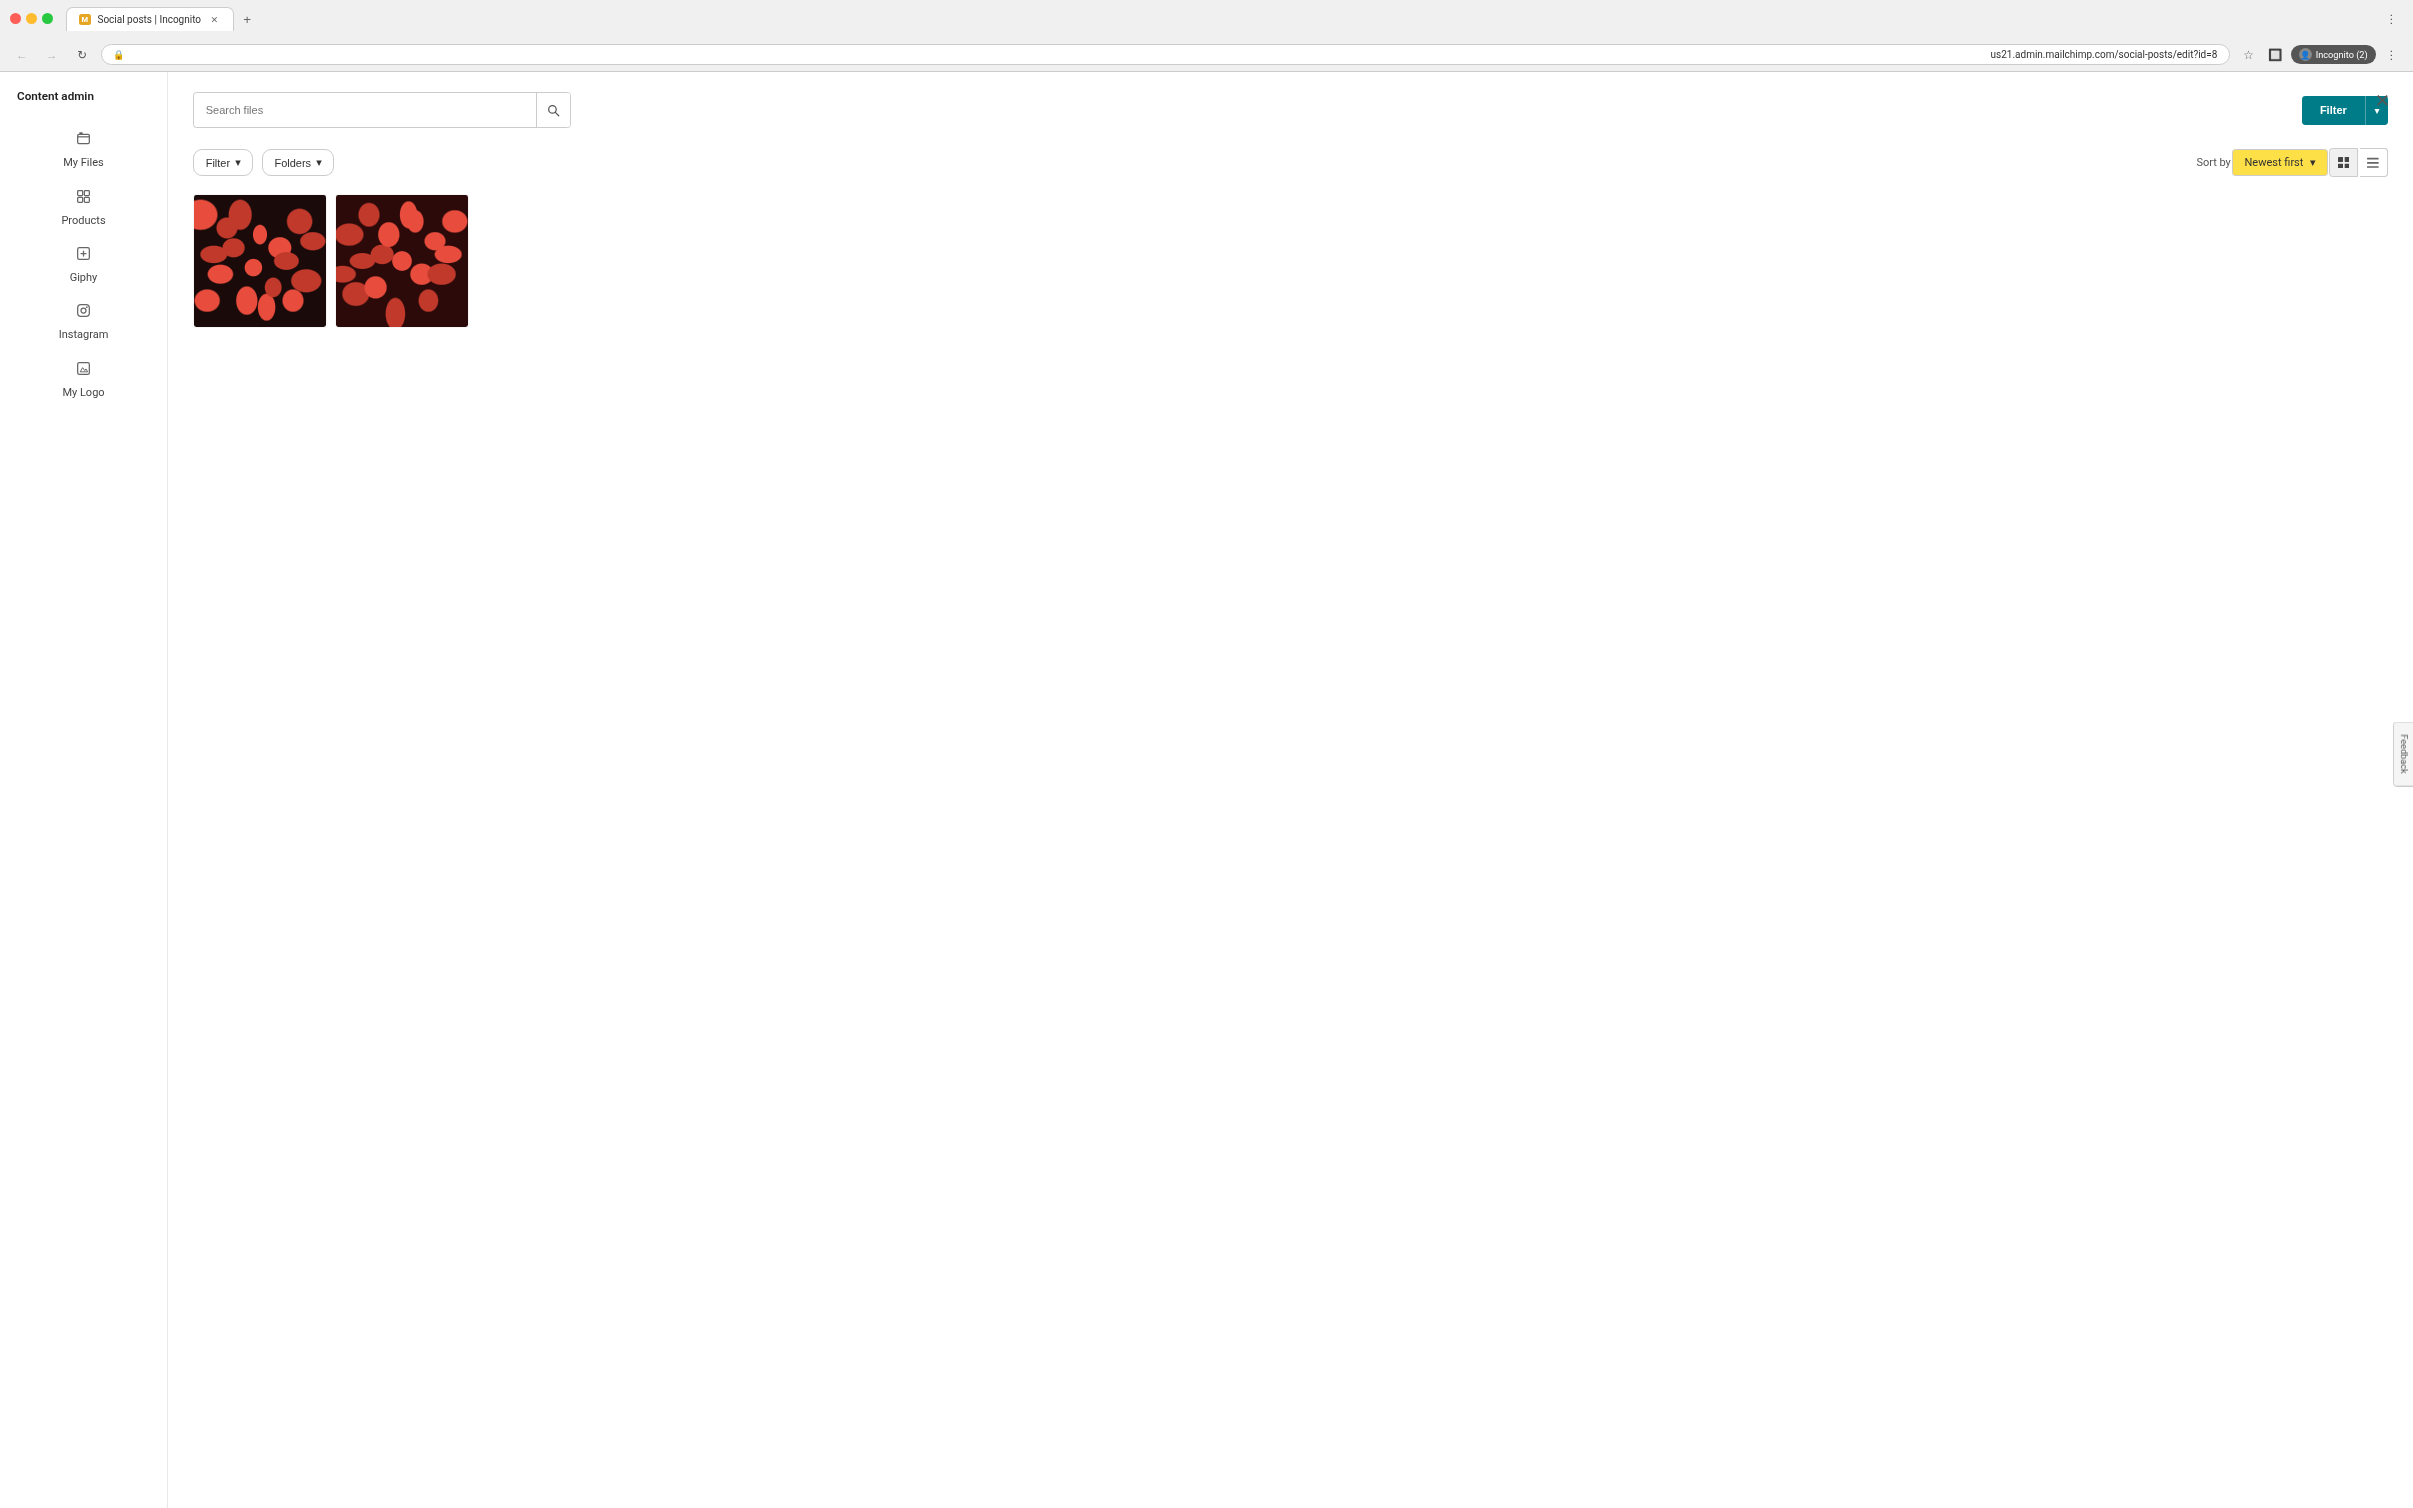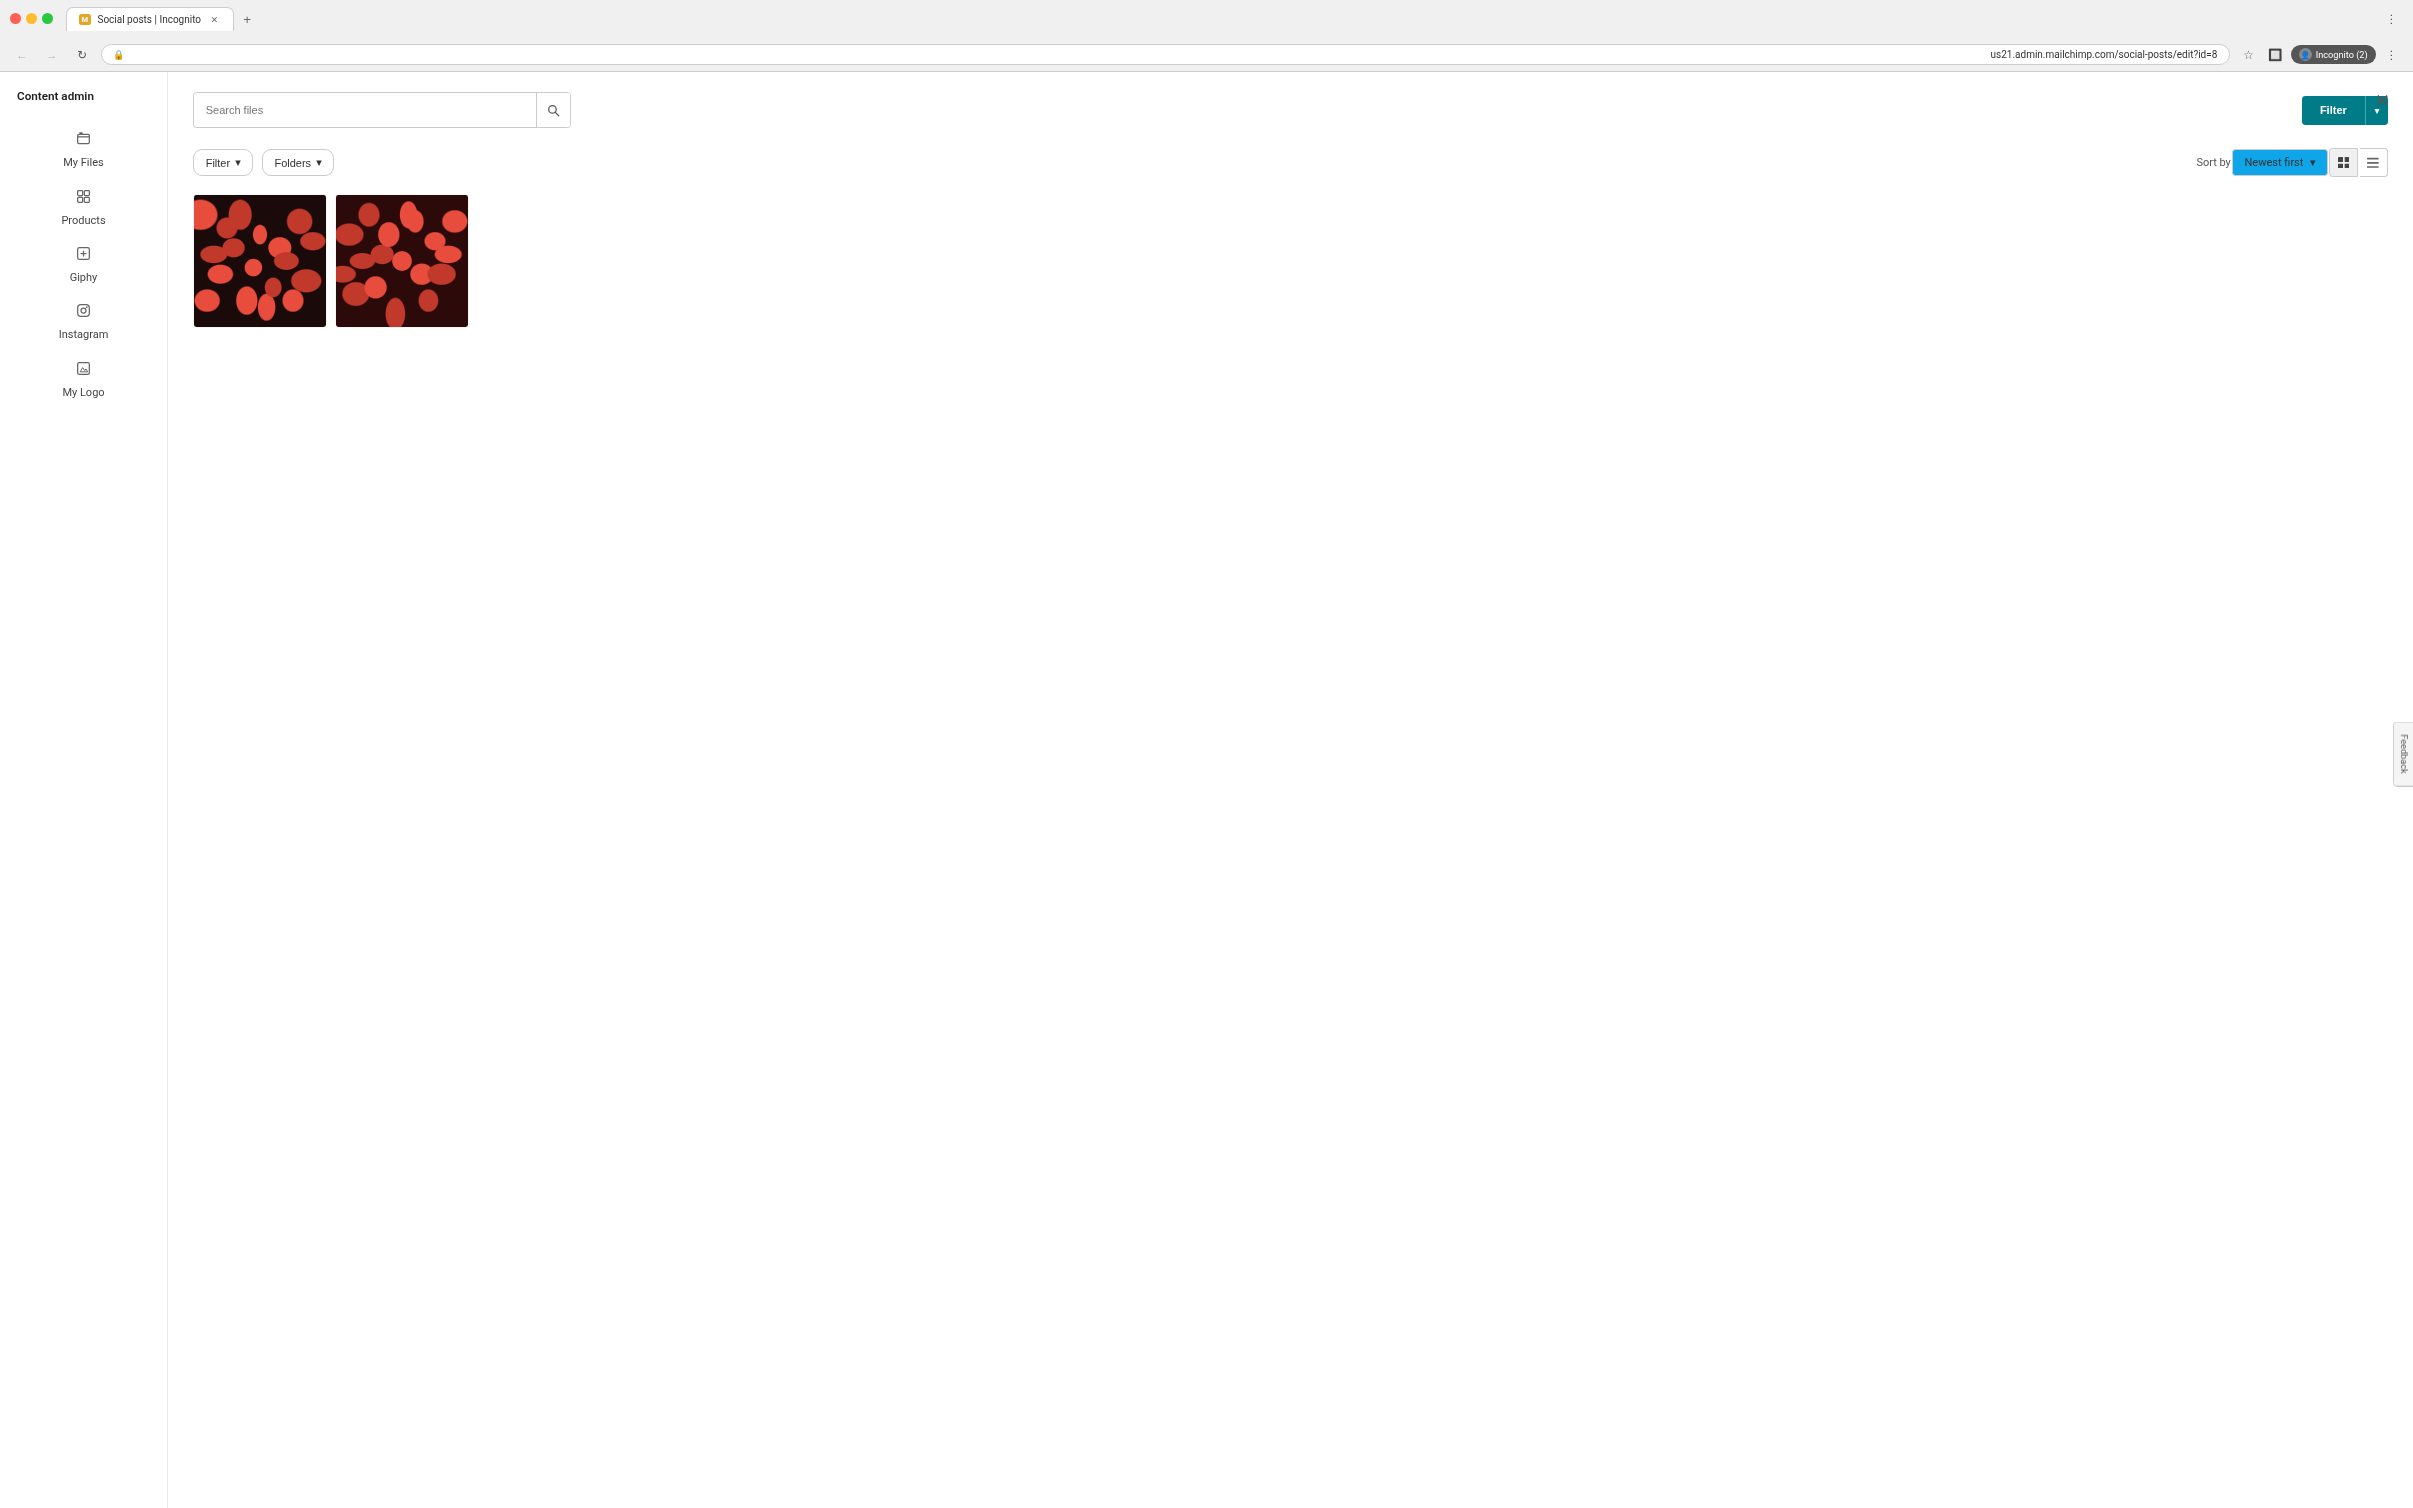--- a/index.html
+++ b/index.html
@@ -348,7 +348,7 @@
       gap: 6.7px;
       padding: 5.9px 11.7px;
       border: 1.3px solid #ccc;
-      background: #0ea5e9;
+      background: #fde047;
       border-radius: 3.4px;
       font-size: 11px;
       cursor: pointer;

